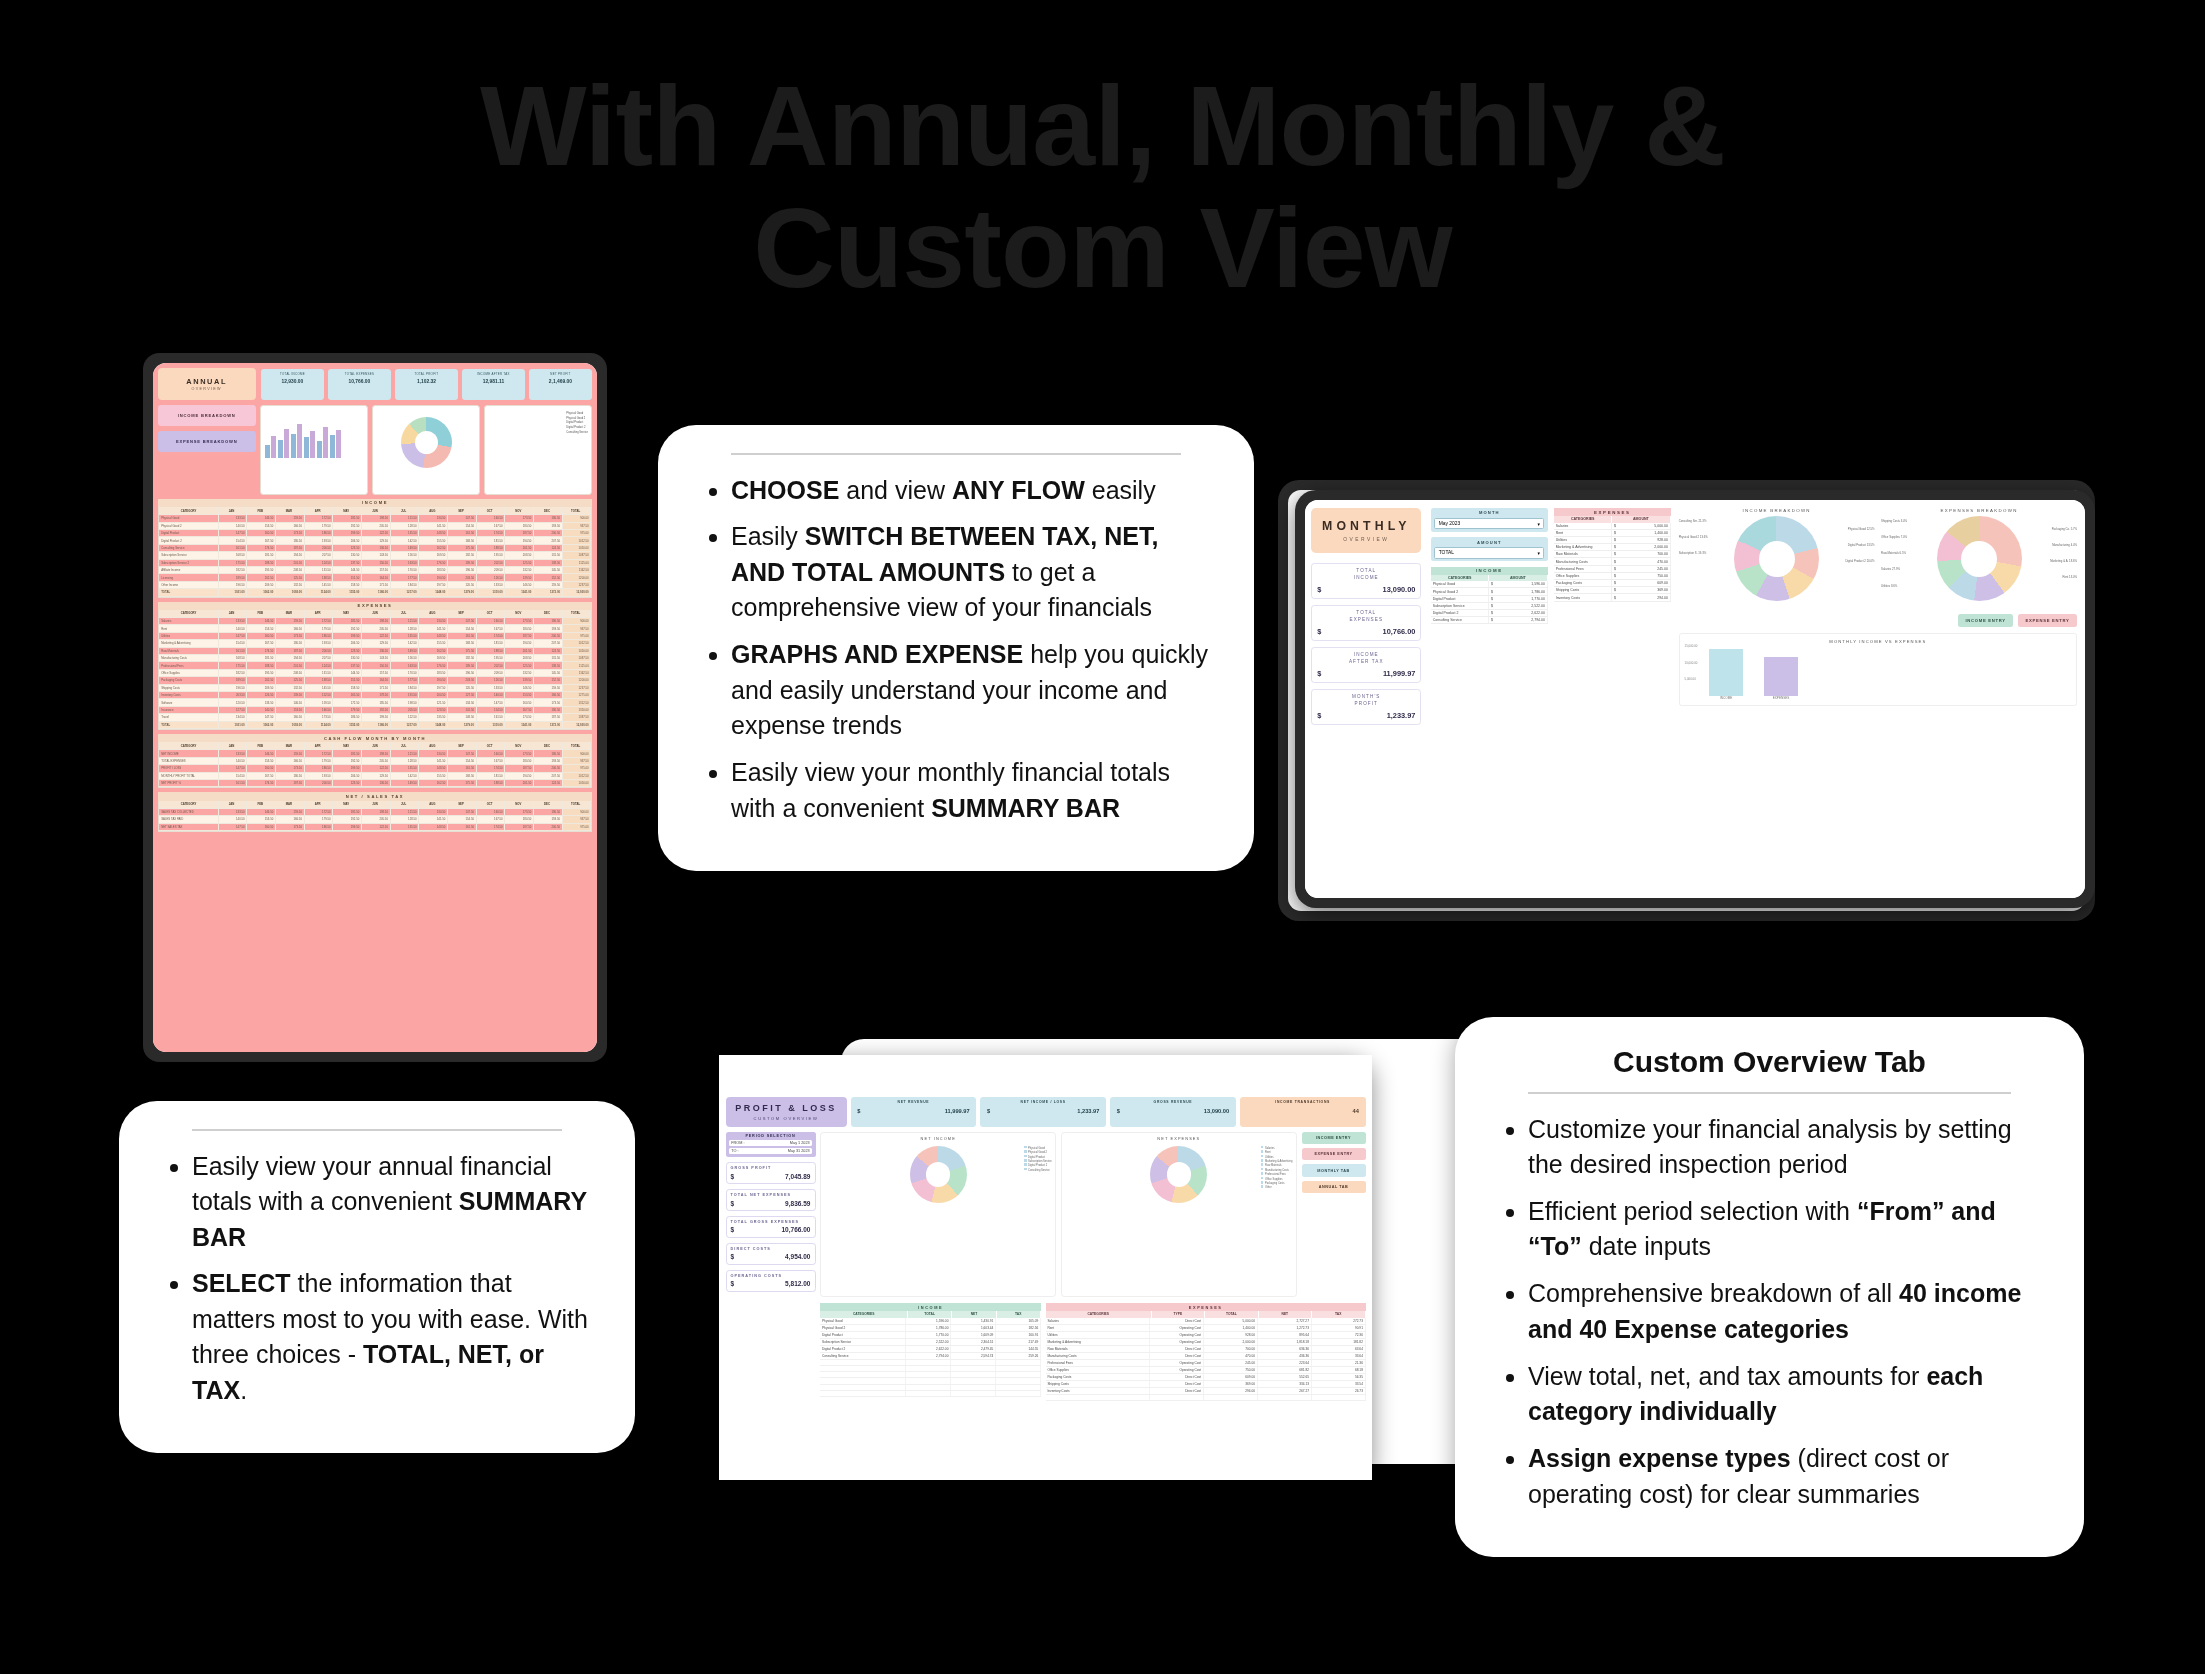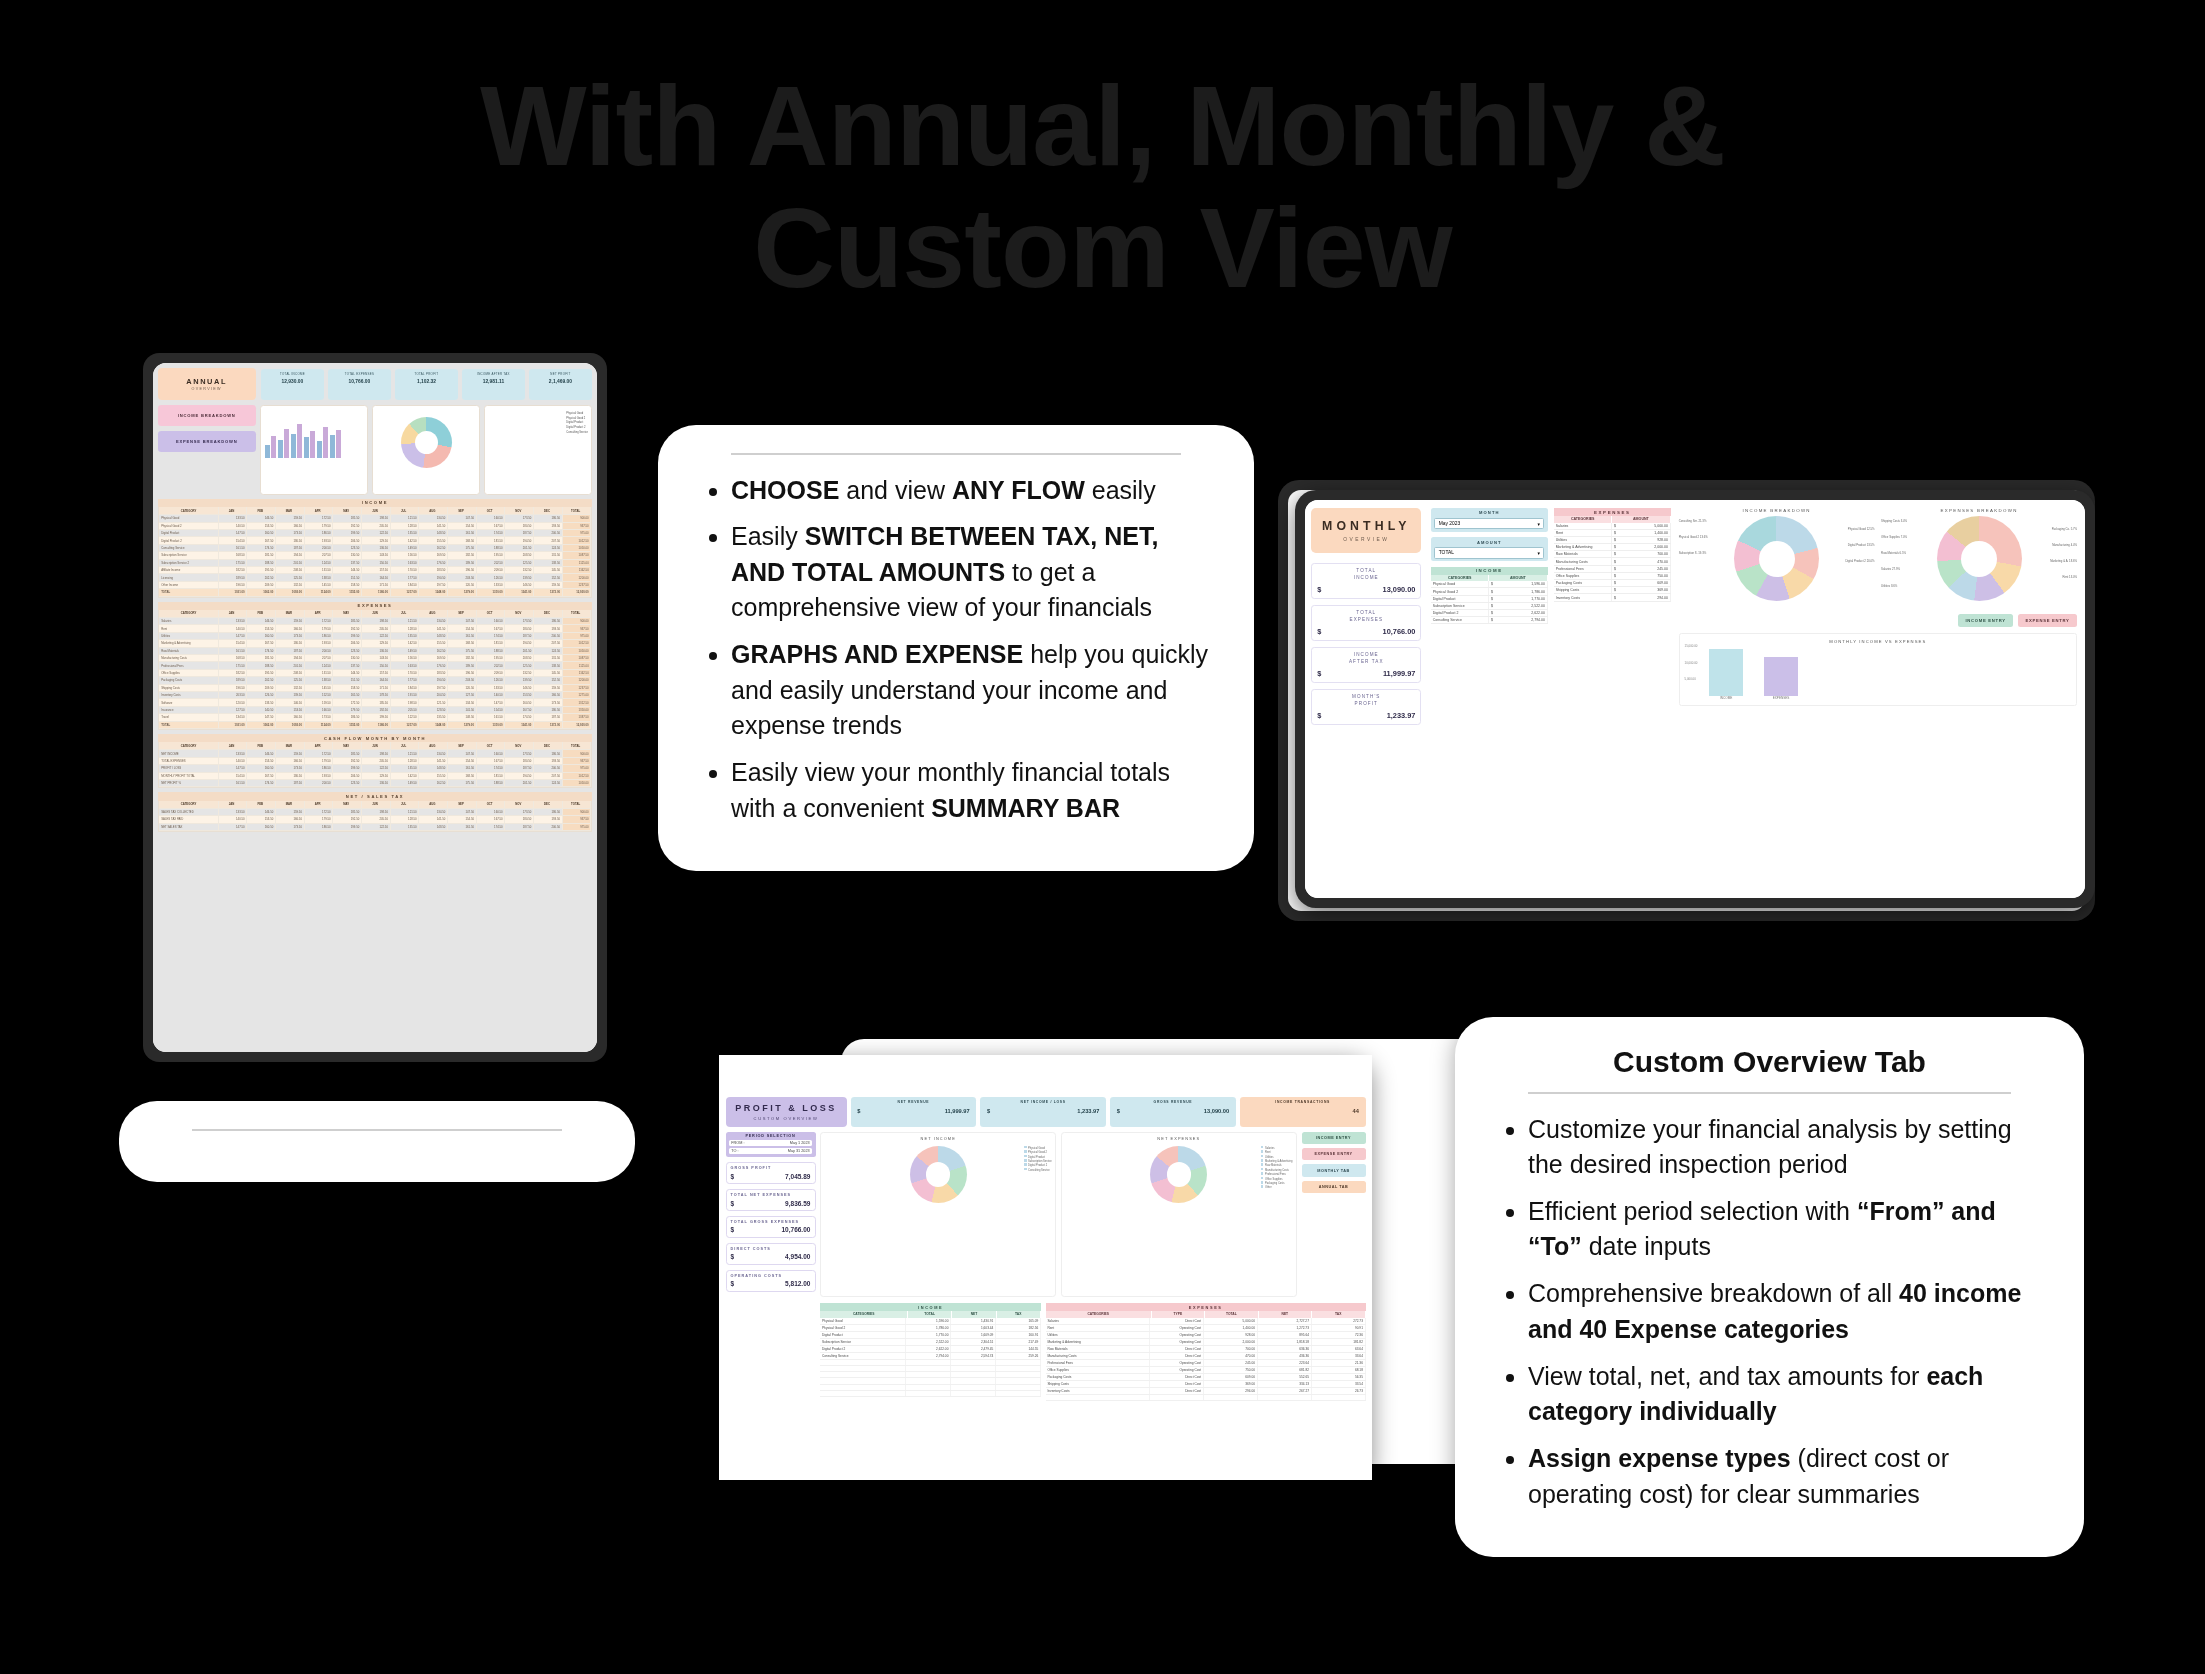--- a/index.html
+++ b/index.html
@@ -90,7 +90,7 @@
   .ss { font-family: "Liberation Sans", sans-serif; }
 
   
-  .an-wrap { position: absolute; inset: 0; background: #e5e5e5; }
+  .an-wrap { position: absolute; inset: 0; background: #fca5a5; }
   .an-top { display: flex; height: 42px; }
   .an-title {
     width: 98px; margin: 4.9px; background: #fbd9bf; border-radius: 4.1px;

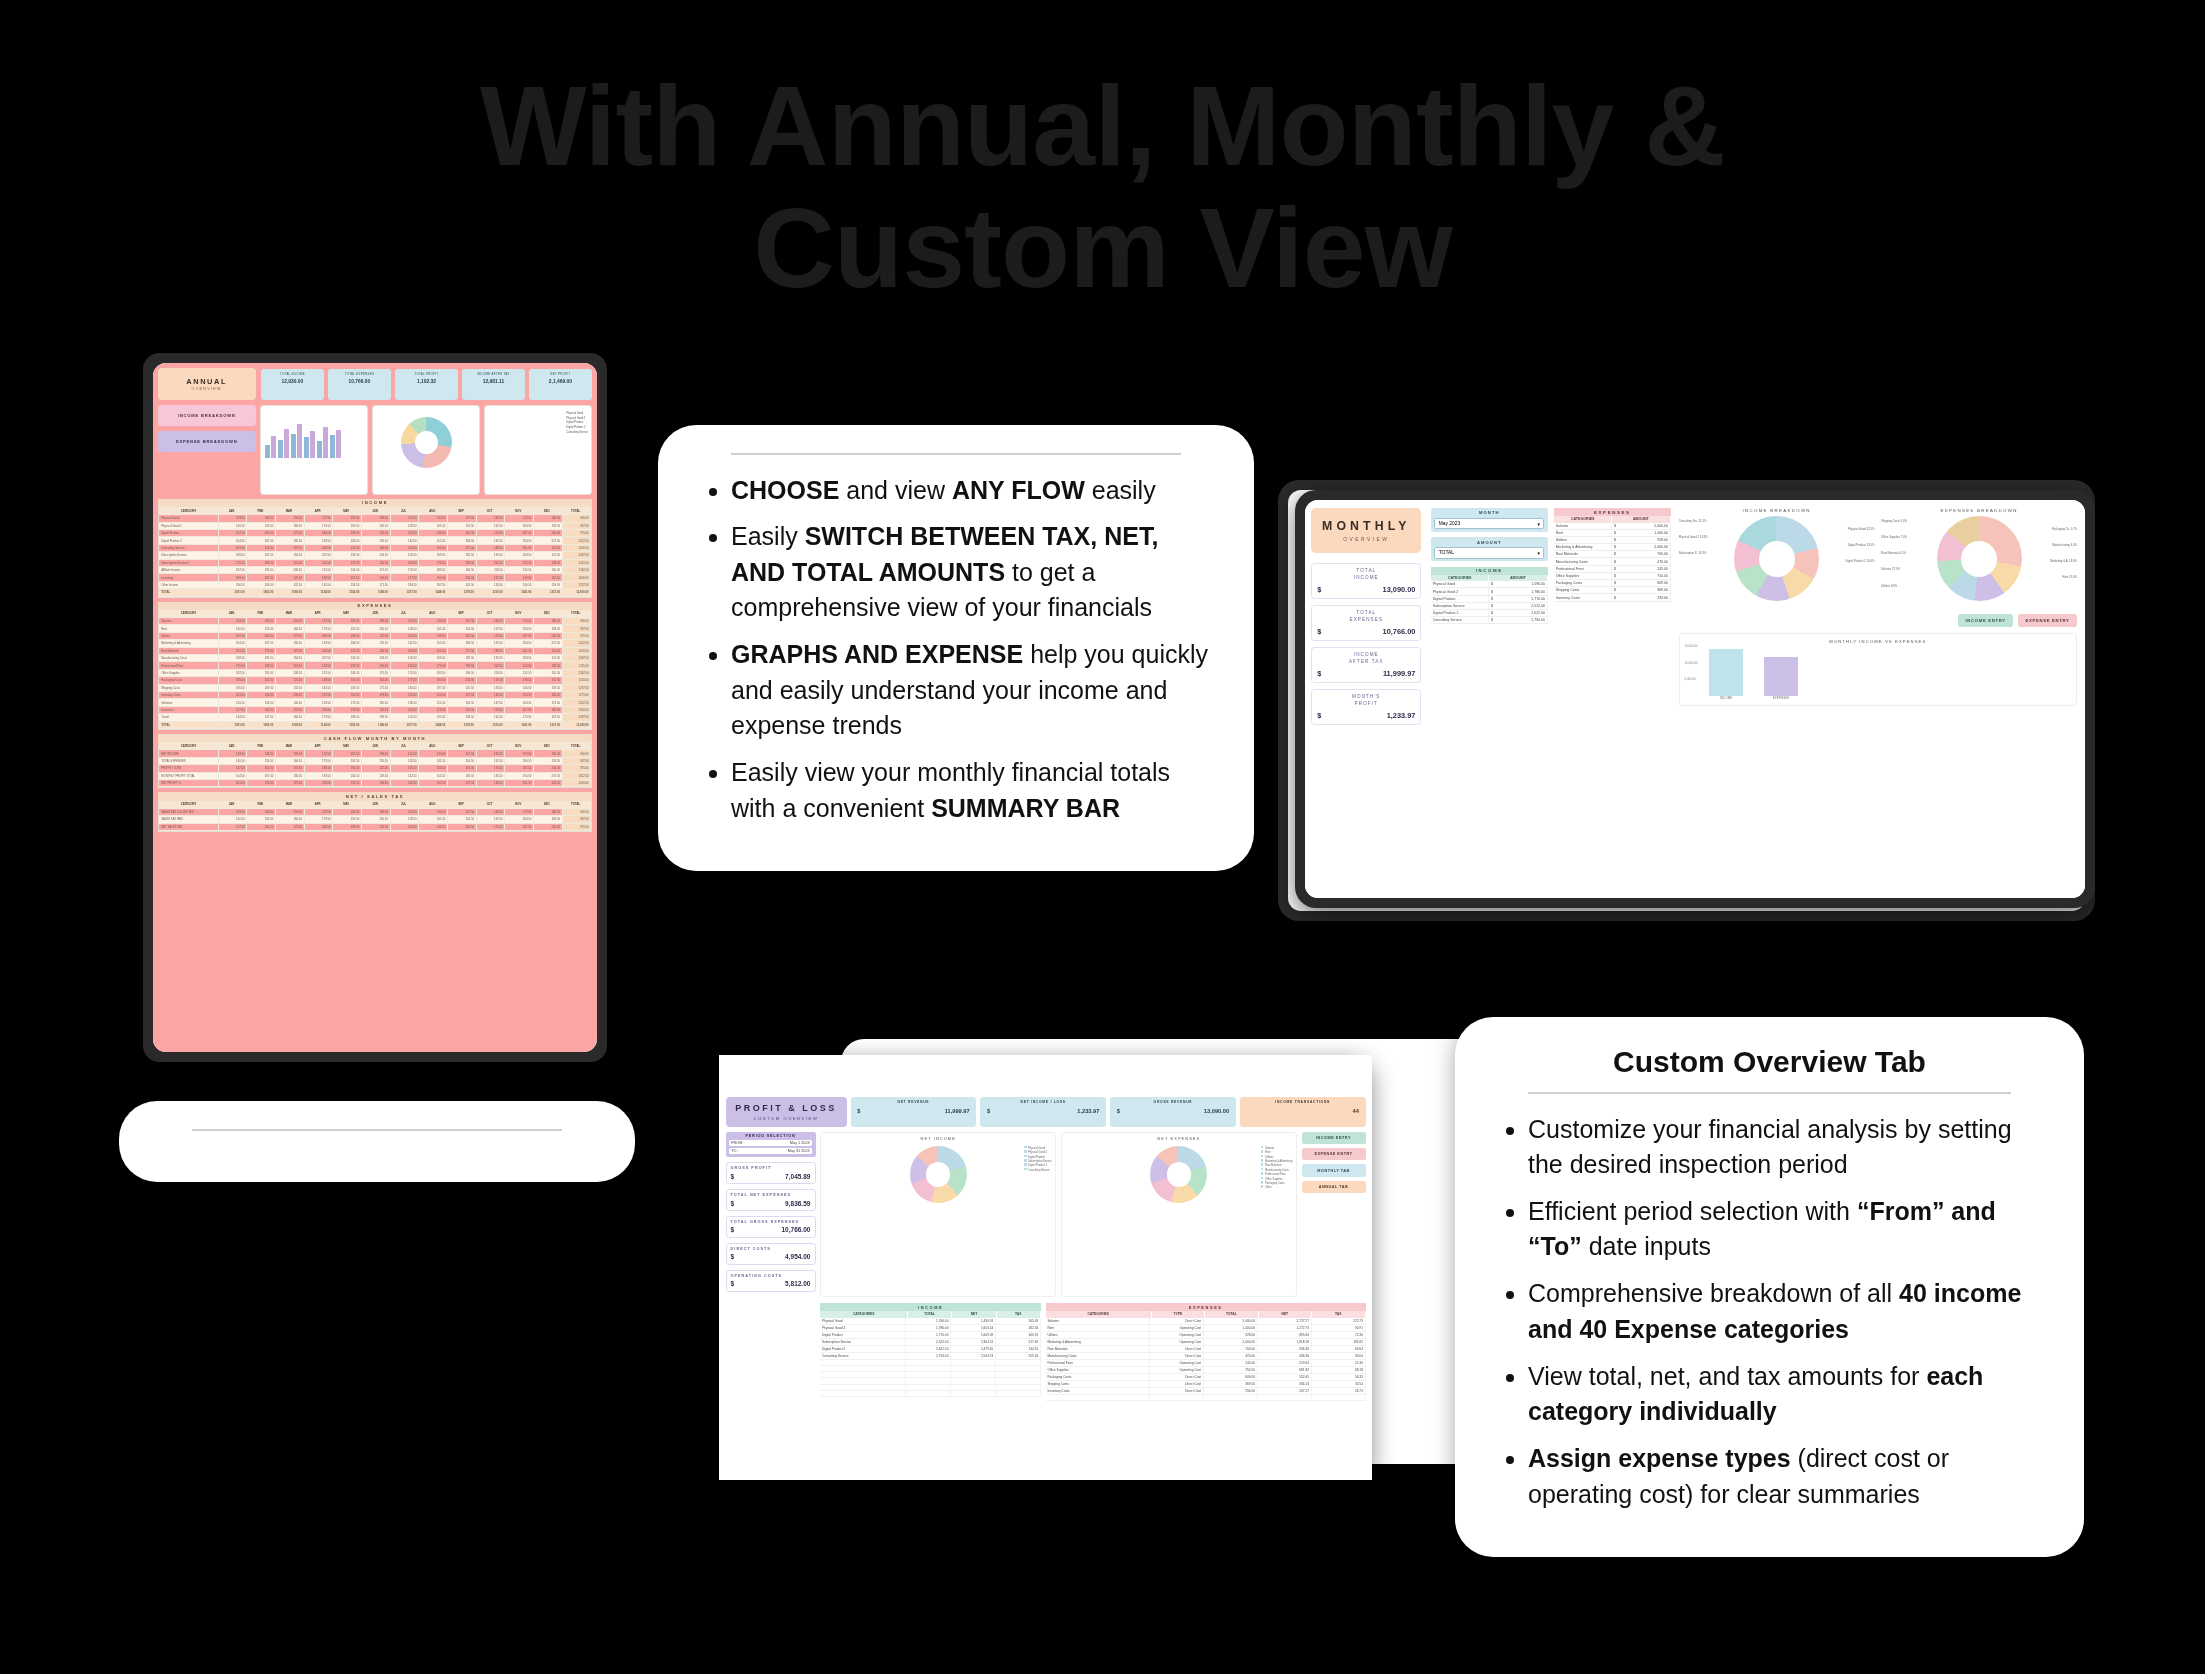--- a/index.html
+++ b/index.html
@@ -1495,6 +1495,10 @@
 
 <div class="card" id="card-annual">
   <div class="card-rule"></div>
+  <ul id="ul-annual">
+      <li>Easily view your annual financial totals with a convenient <b>SUMMARY BAR</b></li>
+      <li><b>SELECT</b> the information that matters most to you with ease. With three choices - <b>TOTAL, NET, or TAX</b>.</li>
+    </ul>
 </div>
 
 <div class="card" id="card-custom">

